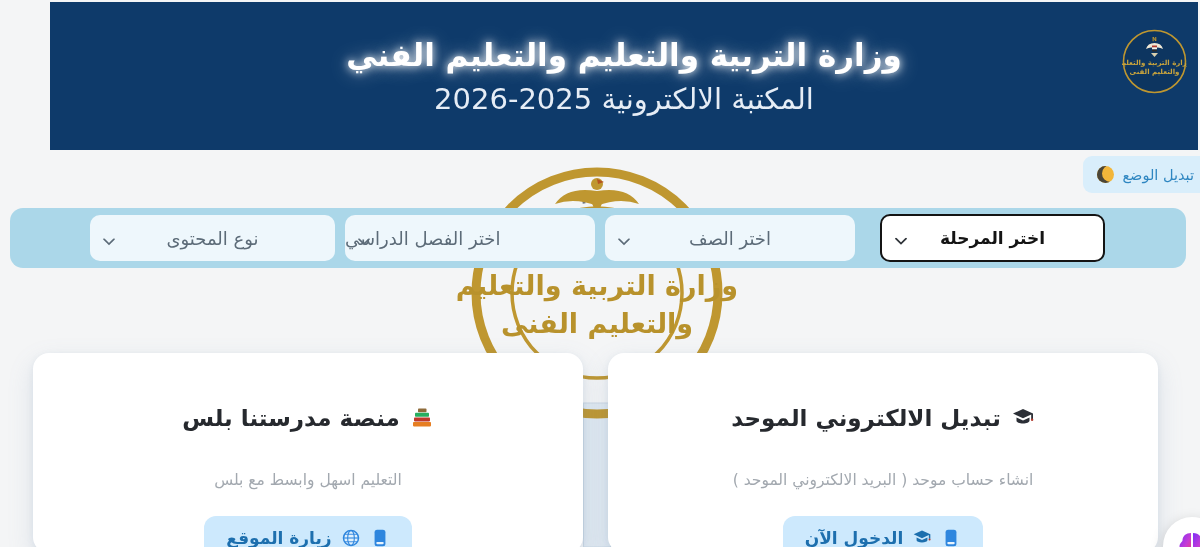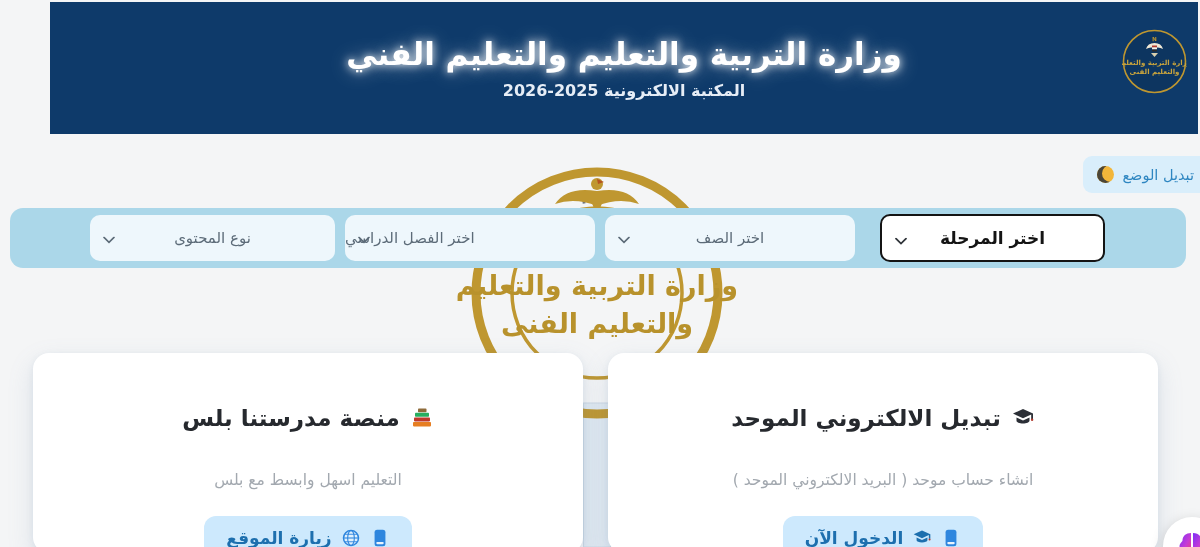--- a/index.html
+++ b/index.html
@@ -7,7 +7,7 @@
         font-family:"DejaVu Sans",sans-serif;direction:rtl;}
 
   
-  .header{position:absolute;top:2px;left:2px;right:2px;height:132px;background:#0e3a6a;
+  .header{position:absolute;top:2px;left:2px;right:2px;height:148px;background:#0e3a6a;
           display:flex;flex-direction:column;align-items:center;justify-content:center;gap:9px;z-index:4;margin-left:48px;}
   .header-title{font-size:31px;font-weight:bold;color:#ffffff;
                 text-shadow:0 0 9px rgba(255,255,255,.95),0 0 20px rgba(255,255,255,.55);}

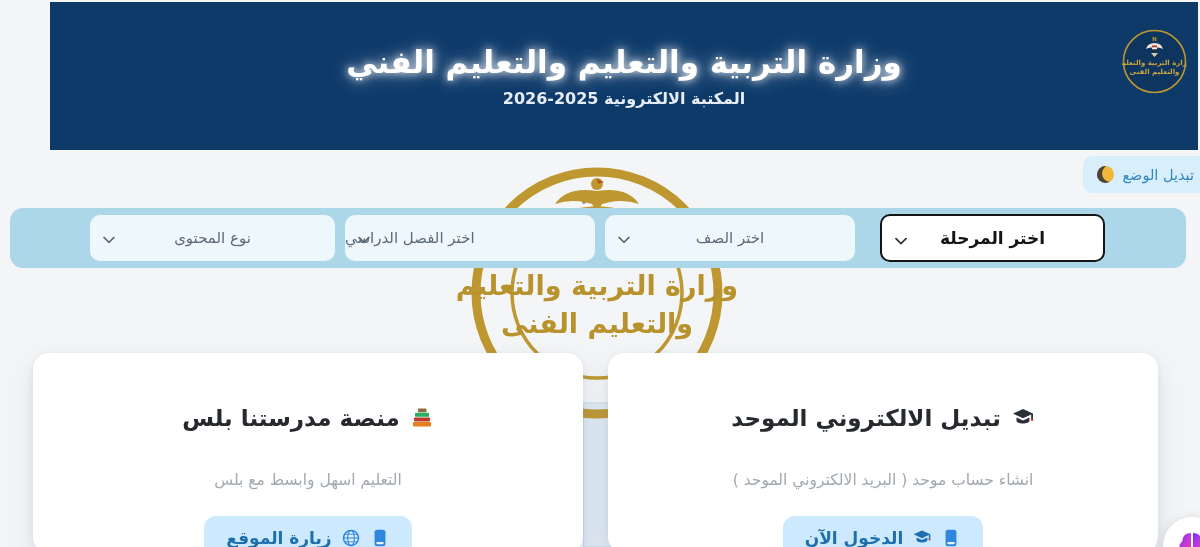--- a/index.html
+++ b/index.html
@@ -11,7 +11,7 @@
           display:flex;flex-direction:column;align-items:center;justify-content:center;gap:9px;z-index:4;margin-left:48px;}
   .header-title{font-size:31px;font-weight:bold;color:#ffffff;
                 text-shadow:0 0 9px rgba(255,255,255,.95),0 0 20px rgba(255,255,255,.55);}
-  .header-sub{font-size:16px;font-weight:700;color:#e6edf6;letter-spacing:.3px;}
+  .header-sub{font-size:29px;font-weight:400;color:#e6edf6;letter-spacing:.3px;}
   .logo{position:absolute;top:27px;right:11px;width:65px;height:65px;}
 
   

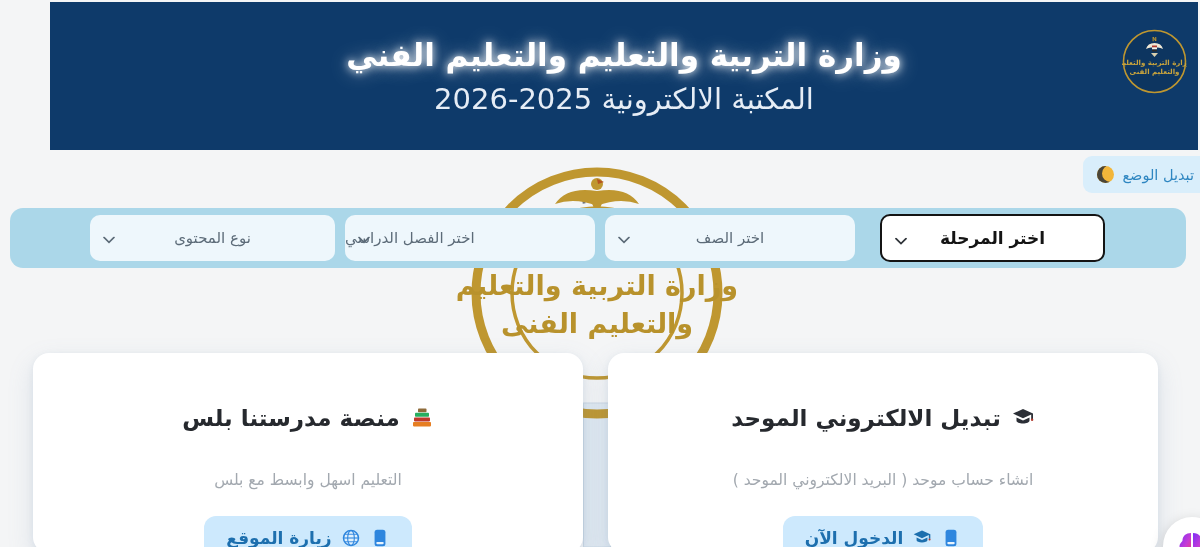--- a/index.html
+++ b/index.html
@@ -28,7 +28,7 @@
   .filterbar{position:absolute;top:208px;left:10px;width:1176px;height:60px;background:#abd7e9;
              border-radius:13px;z-index:2;}
   .select{position:absolute;top:7px;height:46px;border-radius:10px;background:#eef7fc;color:#5c6b78;
-          font-size:15px;display:flex;align-items:center;justify-content:center;cursor:pointer;
+          font-size:18px;display:flex;align-items:center;justify-content:center;cursor:pointer;
           font-family:inherit;}
   .select .chev{position:absolute;left:13px;top:50%;transform:translateY(-42%);}
   .sel-stage{right:81px;top:6px;width:225px;height:48px;background:#ffffff;border:2px solid #141414;

